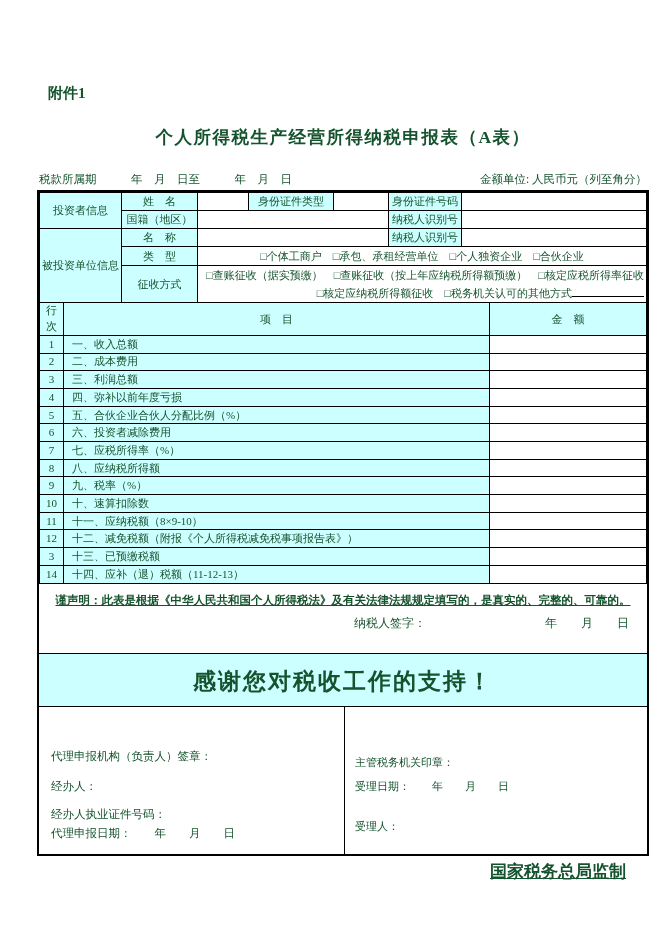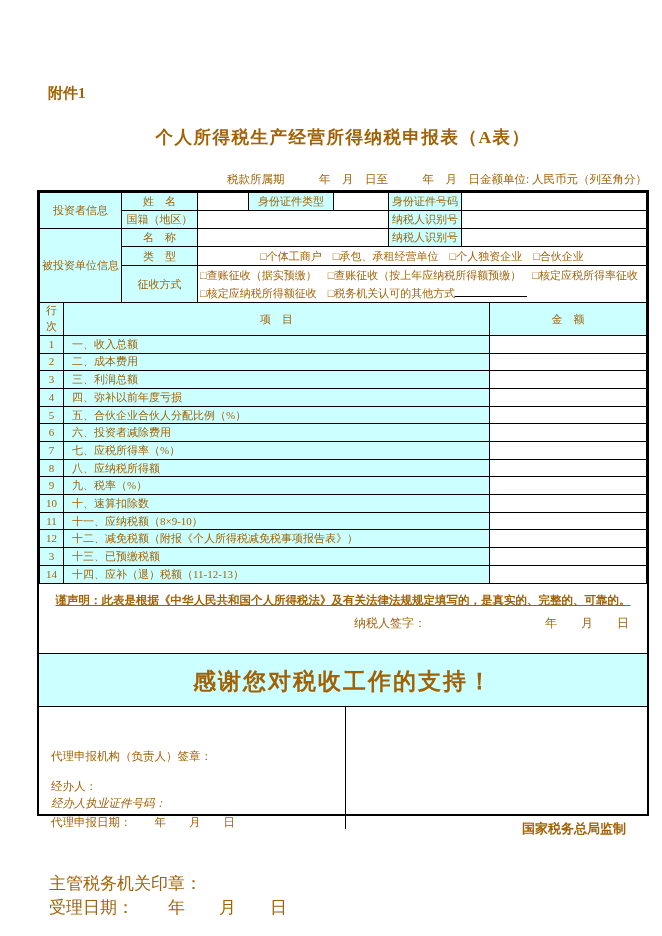--- a/index.html
+++ b/index.html
@@ -7,7 +7,7 @@
   html,body { margin:0; padding:0; background:#ffffff; }
   .page {
     position:relative; width:662px; height:936px; background:#fff;
-    font-family:"Liberation Serif","DejaVu Serif",serif; color:#a16207; overflow:hidden;
+    font-family:"Liberation Serif","DejaVu Serif",serif; color:#14532d; overflow:hidden;
   }
   .content { width:612px; margin-left:37px; }
   .attachment { padding-top:84px; margin-left:11px; font-size:15px; font-weight:bold; }

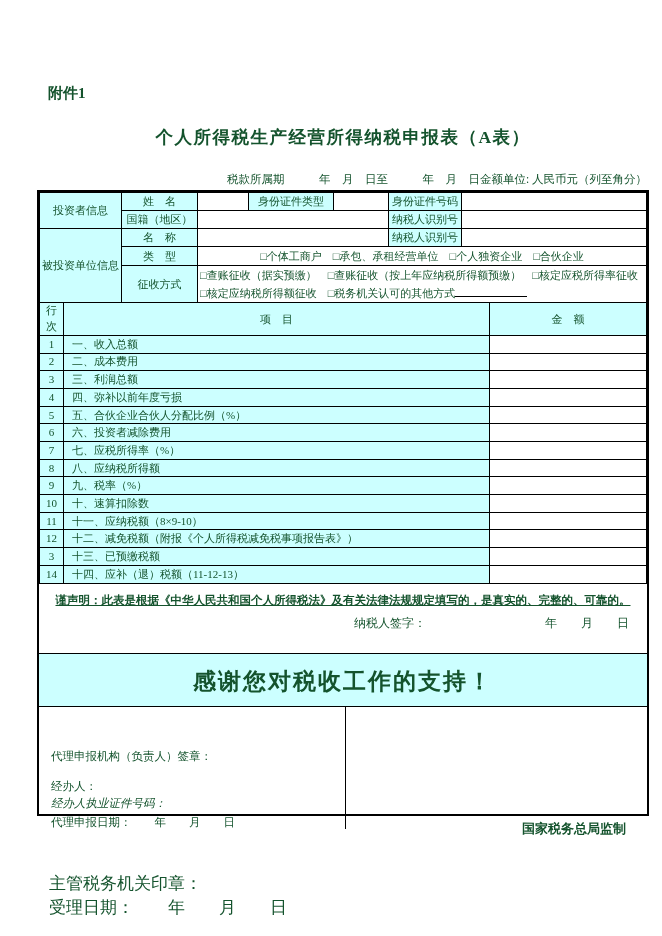--- a/index.html
+++ b/index.html
@@ -12,7 +12,7 @@
   .content { width:612px; margin-left:37px; }
   .attachment { padding-top:84px; margin-left:11px; font-size:15px; font-weight:bold; }
   .title { text-align:center; font-size:17.5px; font-weight:bold; margin:22px 0 0 0; letter-spacing:1.5px; }
-  .meta-row { display:flex; justify-content:flex-end; margin-top:23px; margin-bottom:3px; font-size:11.5px; padding:0 2px; }
+  .meta-row { display:flex; justify-content:space-between; margin-top:23px; margin-bottom:3px; font-size:11.5px; padding:0 2px; }
   .form-box { border:2px solid var(--line); }
   table { border-collapse:collapse; width:100%; table-layout:fixed; }
   table + table, .block { margin-top:-1px; }

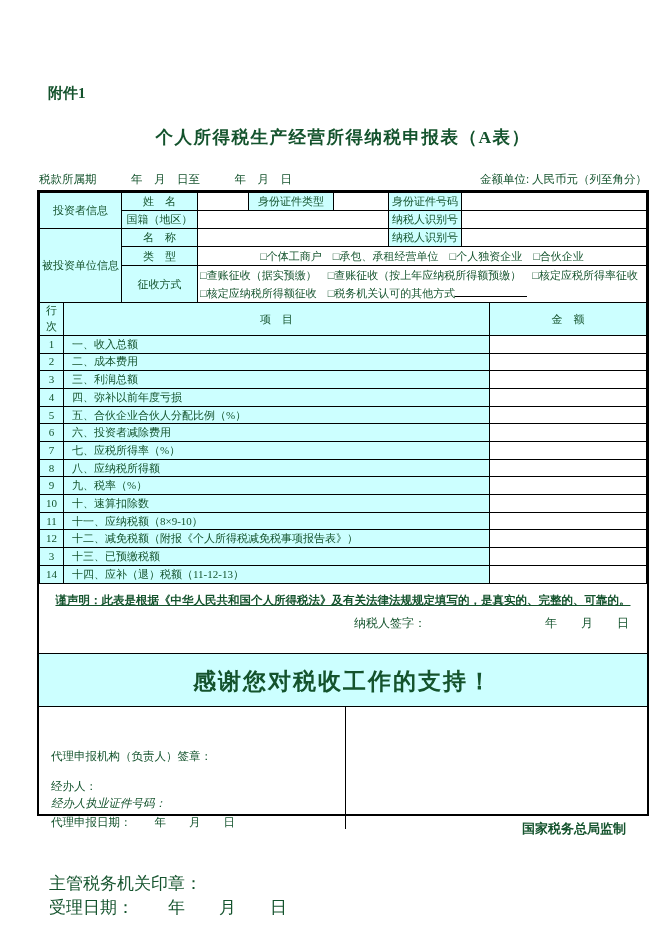--- a/index.html
+++ b/index.html
@@ -96,7 +96,7 @@
         </tr>
         <tr class="r38">
           <td class="c">征收方式</td>
-          <td class="w method-cell" colspan="5" style="text-align:left">
+          <td class="w method-cell" colspan="5" style="text-align:right">
             <div>□查账征收（据实预缴）　□查账征收（按上年应纳税所得额预缴）　□核定应税所得率征收</div>
             <div><span>□核定应纳税所得额征收　□税务机关认可的其他方式</span><span class="blank-line"></span></div>
           </td>

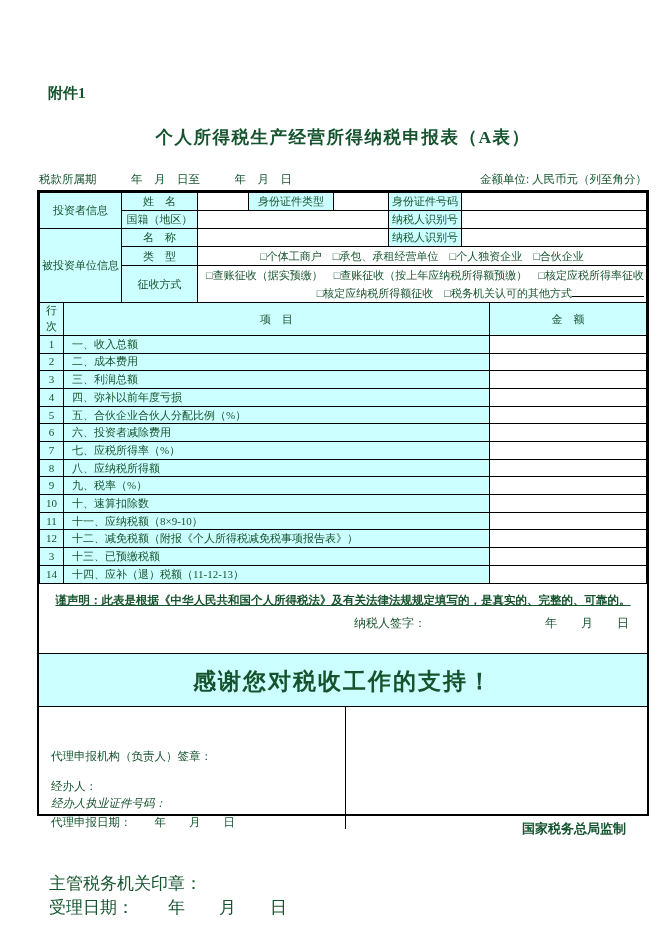--- a/index.html
+++ b/index.html
@@ -33,7 +33,7 @@
   .decl-date { margin-left:auto; padding-right:8px; }
   .banner { border-top:1px solid var(--line); background:var(--cyan); height:54px; text-align:center;
             font-size:23px; font-weight:bold; letter-spacing:2px; padding-top:12px; }
-  .bottom { display:flex; border-top:1px solid var(--line); height:108px; background:#fff;flex-direction:column; }
+  .bottom { display:flex; border-top:1px solid var(--line); height:148px; background:#fff; }
   .box-left  { width:307px; border-right:1px solid var(--line); padding:42px 4px 0 12px; font-size:11.5px; }
   .box-right { width:303px; padding:48px 5px 0 10px; font-size:17px; }
   .line { line-height:14px; }

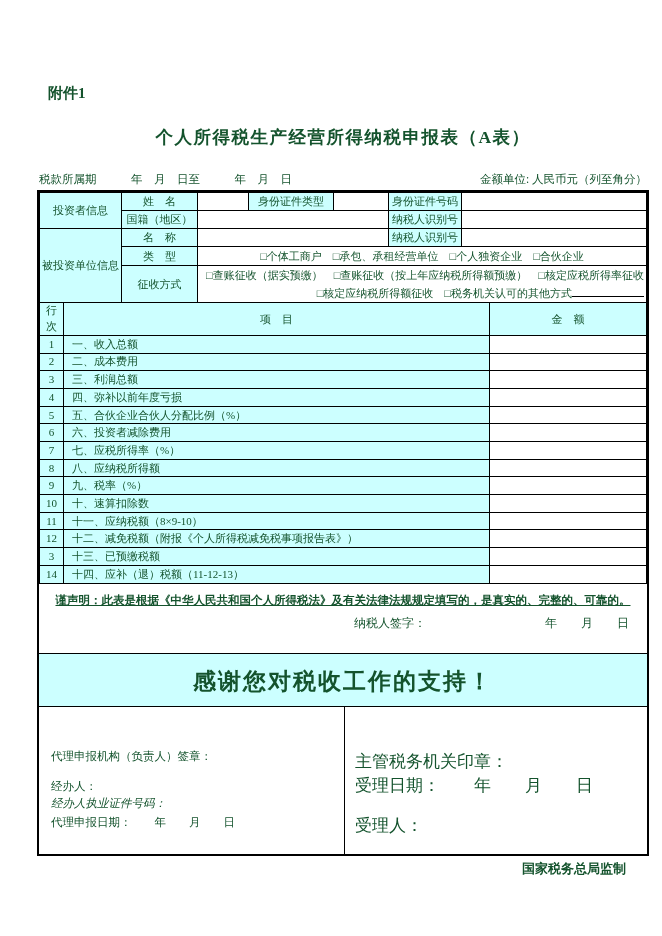--- a/index.html
+++ b/index.html
@@ -35,7 +35,7 @@
             font-size:23px; font-weight:bold; letter-spacing:2px; padding-top:12px; }
   .bottom { display:flex; border-top:1px solid var(--line); height:148px; background:#fff; }
   .box-left  { width:307px; border-right:1px solid var(--line); padding:42px 4px 0 12px; font-size:11.5px; }
-  .box-right { width:303px; padding:48px 5px 0 10px; font-size:17px; }
+  .box-right { width:303px; padding:48px 5px 0 10px; font-size:11px; }
   .line { line-height:14px; }
   .mt16 { margin-top:16px; } .mt3 { margin-top:3px;font-style:italic; } .mt5 { margin-top:5px; } .mt26 { margin-top:26px; } .mt10 { margin-top:10px; }
   .date-line { padding-right:4px; }

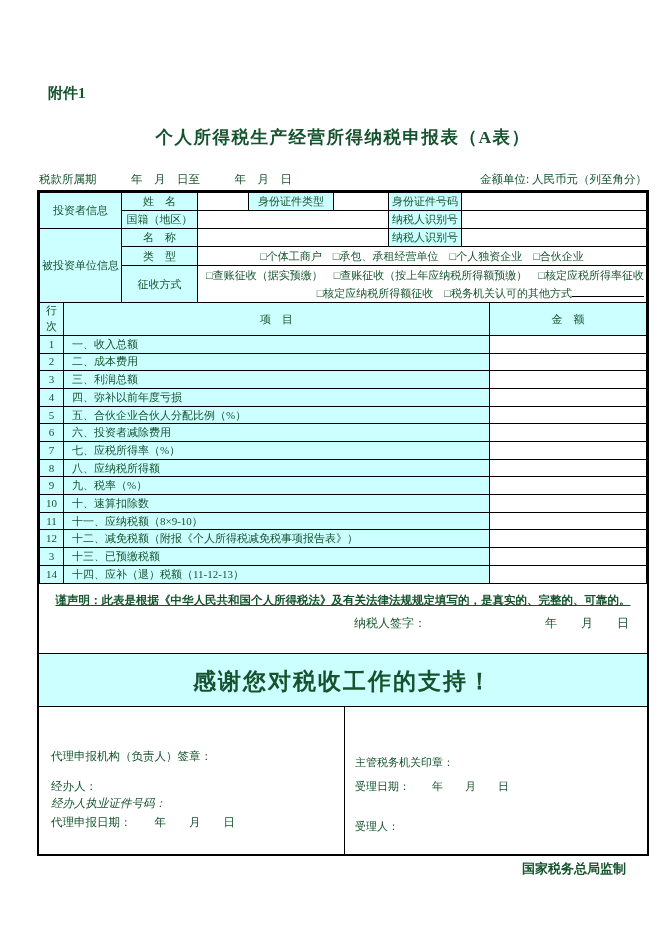--- a/index.html
+++ b/index.html
@@ -37,7 +37,7 @@
   .box-left  { width:307px; border-right:1px solid var(--line); padding:42px 4px 0 12px; font-size:11.5px; }
   .box-right { width:303px; padding:48px 5px 0 10px; font-size:11px; }
   .line { line-height:14px; }
-  .mt16 { margin-top:16px; } .mt3 { margin-top:3px;font-style:italic; } .mt5 { margin-top:5px; } .mt26 { margin-top:26px; } .mt10 { margin-top:10px; }
+  .mt16 { margin-top:16px; } .mt3 { margin-top:14px; } .mt5 { margin-top:5px; } .mt26 { margin-top:26px; } .mt10 { margin-top:10px; }
   .date-line { padding-right:4px; }
   .footer { text-align:right; padding-right:23px; font-weight:bold; font-size:13px; margin-top:4px; }
 </style>

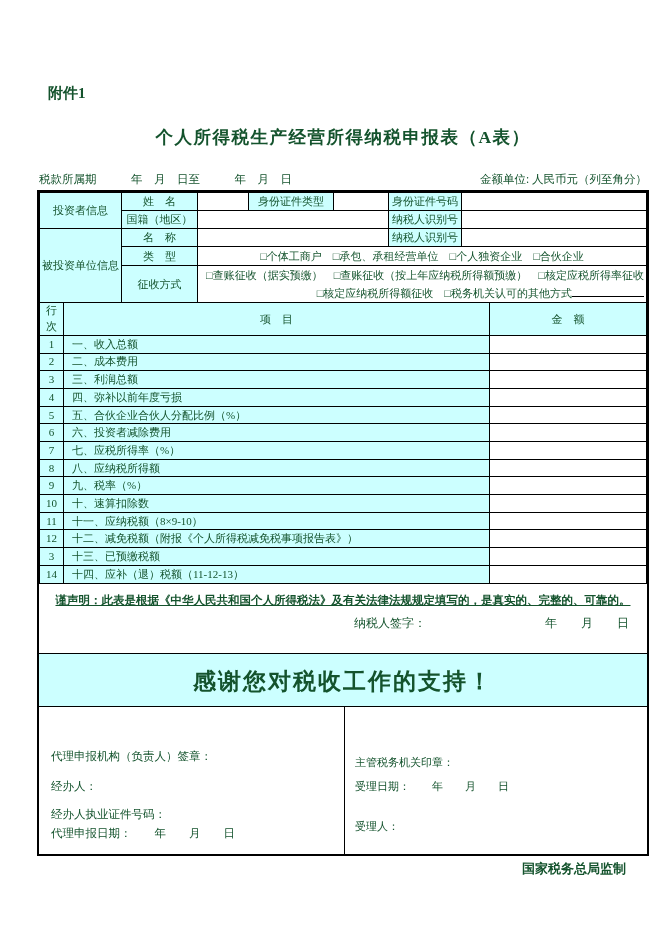--- a/index.html
+++ b/index.html
@@ -39,7 +39,7 @@
   .line { line-height:14px; }
   .mt16 { margin-top:16px; } .mt3 { margin-top:14px; } .mt5 { margin-top:5px; } .mt26 { margin-top:26px; } .mt10 { margin-top:10px; }
   .date-line { padding-right:4px; }
-  .footer { text-align:right; padding-right:23px; font-weight:bold; font-size:13px; margin-top:4px; }
+  .footer { text-align:right; padding-right:23px; font-weight:bold; font-size:17px; margin-top:4px;text-decoration:underline; }
 </style>
 </head>
 <body>

